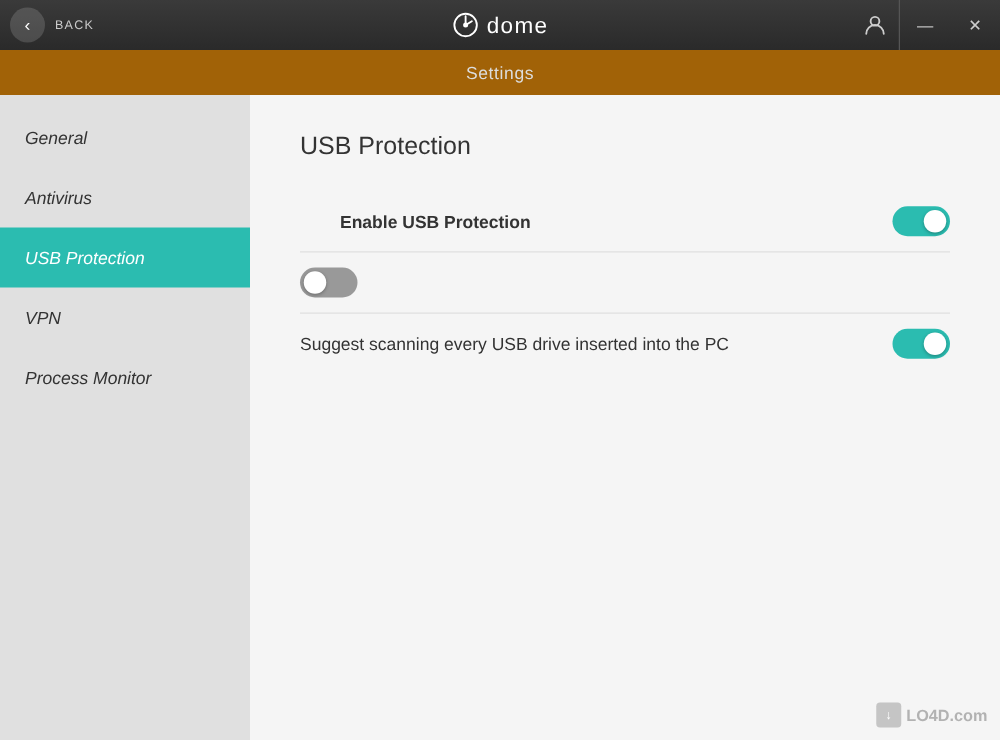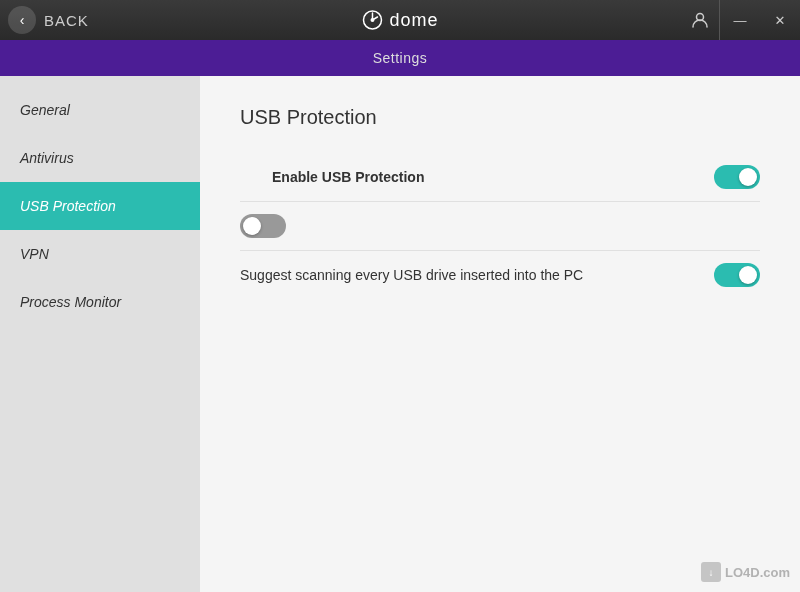--- a/index.html
+++ b/index.html
@@ -43,7 +43,7 @@
     }
     .back-label {
       color: #ccc;
-      font-size: 15px;
+      font-size: 10px;
       letter-spacing: 1px;
     }
     .titlebar-center {

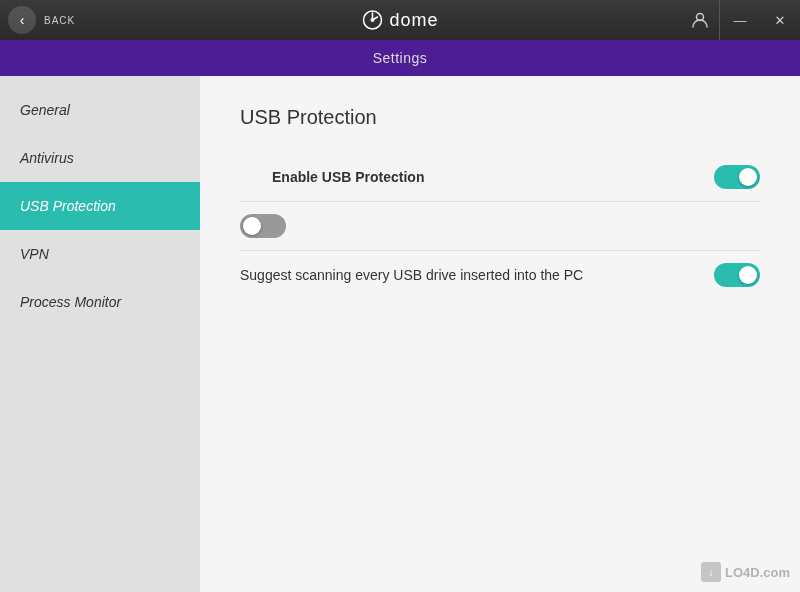--- a/index.html
+++ b/index.html
@@ -94,7 +94,7 @@
     .settings-bar {
       width: 100%;
       height: 36px;
-      background: #4c1d95;
+      background: #a16207;
       display: flex;
       align-items: center;
       justify-content: center;

